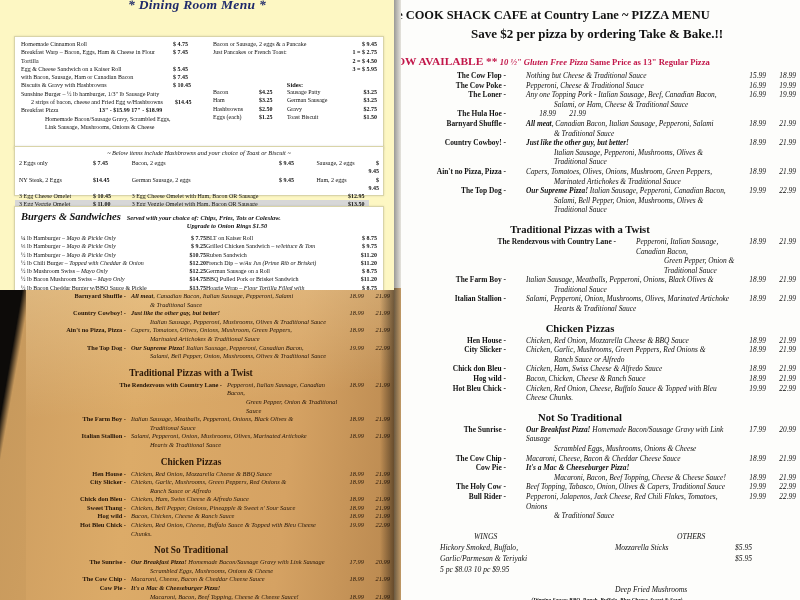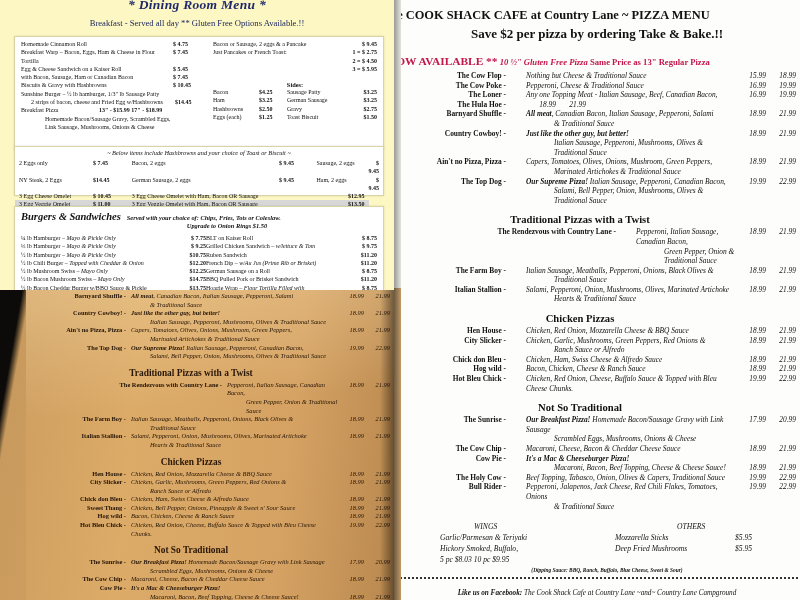--- a/index.html
+++ b/index.html
@@ -89,7 +89,6 @@
   <div class="scanYellow">
 
     <div class="y-title">* Dining Room Menu *</div>
-    <div class="y-sub">Breakfast - Served all day ** Gluten Free Options Available.!!</div>
 
     <div class="whitecard" id="bkcard">
       <div style="display:flex;padding:3px 6px 0 6px;">

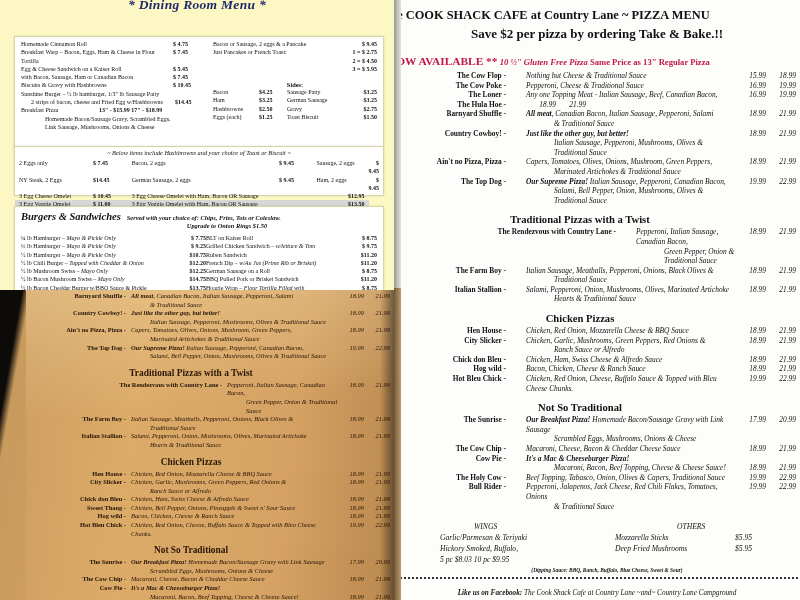--- a/index.html
+++ b/index.html
@@ -529,7 +529,7 @@
         </div>
         <div class="prow">
           <div class="pname">The Loner -</div>
-          <div class="pdesc">Any one Topping Meat - Italian Sausage, Beef, Canadian Bacon,</div>
+          <div class="pdesc">Any one Topping Pork - Italian Sausage, Beef, Canadian Bacon,</div>
           <div class="pp">16.99</div>
           <div class="pp">19.99</div>
         </div>

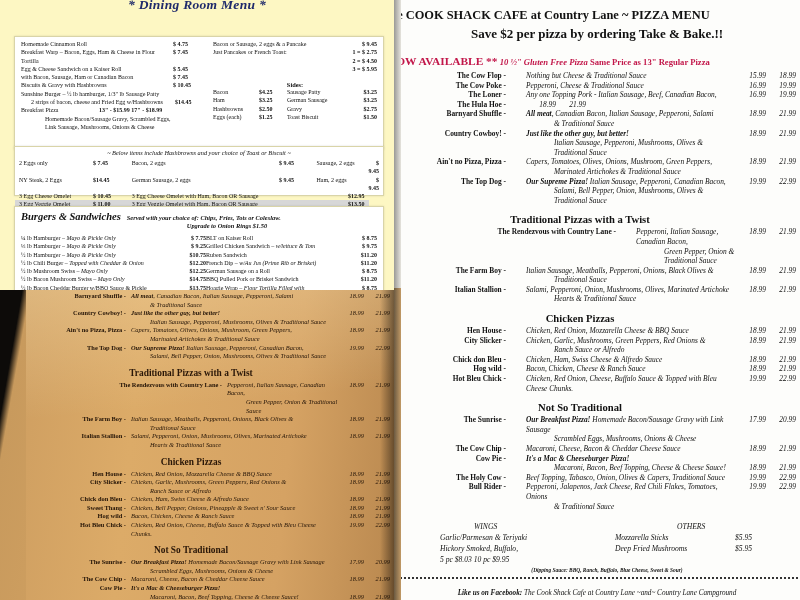--- a/index.html
+++ b/index.html
@@ -535,6 +535,7 @@
         </div>
         <div class="prow">
           <div class="pname"></div>
+          <div class="pdesc" style="padding-left: 28px;">Salami, or Ham, Cheese &amp; Traditional Sauce</div>
           <div class="pp"></div>
           <div class="pp"></div>
         </div>

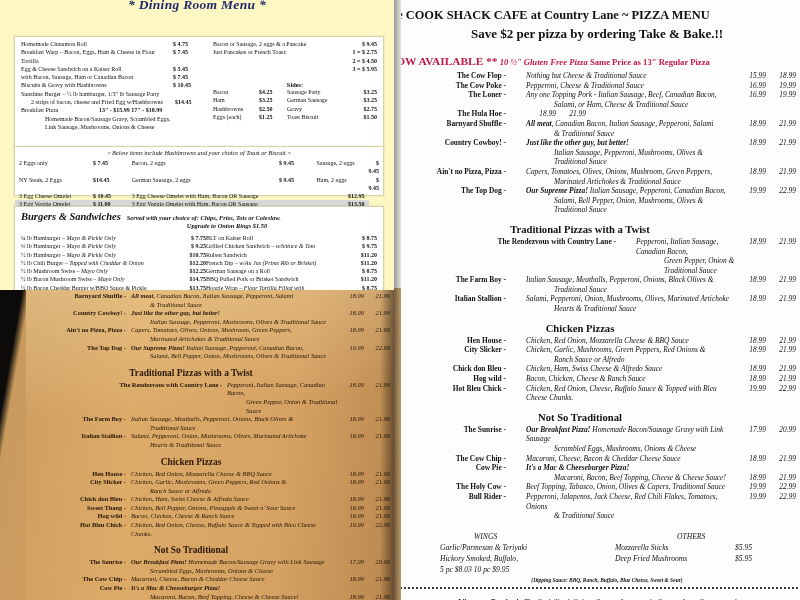--- a/index.html
+++ b/index.html
@@ -720,8 +720,8 @@
     <div style="display:flex;margin-top:10px;padding-left:46px;padding-right:10px;">
       <div style="width:175px;">
         <div class="wings" style="padding-left:34px;">WINGS</div>
+        <div class="wings">Hickory Smoked, Buffalo,</div>
         <div class="wings">Garlic/Parmesan &amp; Teriyaki</div>
-        <div class="wings">Hickory Smoked, Buffalo,</div>
         <div class="wings">5 pc $8.03      10 pc $9.95</div>
       </div>
       <div style="flex:1;">

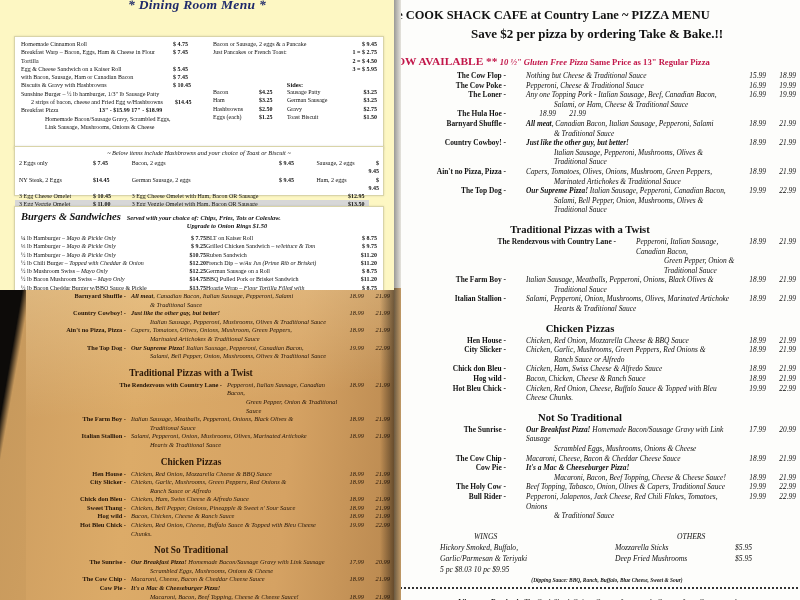--- a/index.html
+++ b/index.html
@@ -732,7 +732,7 @@
               <div>$5.95</div>
             </div>
             <div class="wings" style="display: flex;">
-              <div style="width: 120px;">Deep Fried Mushrooms</div>
+              <div style="width: 120px; margin-top: 31px;">Deep Fried Mushrooms</div>
               <div>$5.95</div>
             </div>
           </div>

